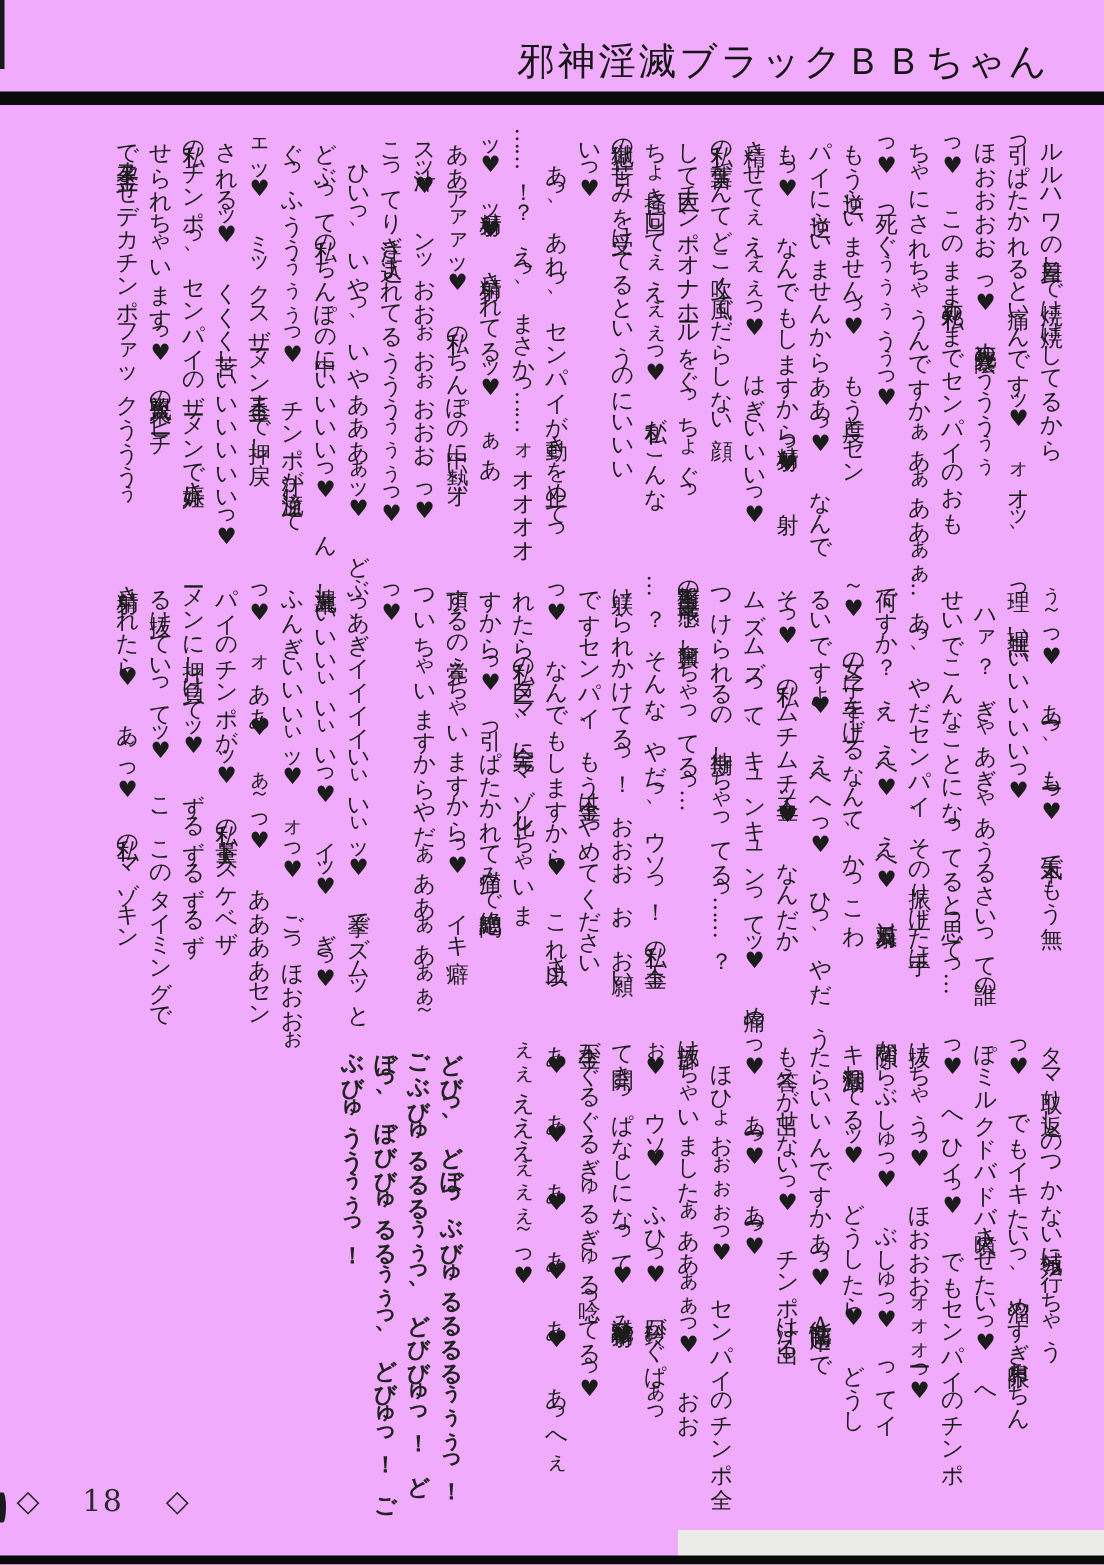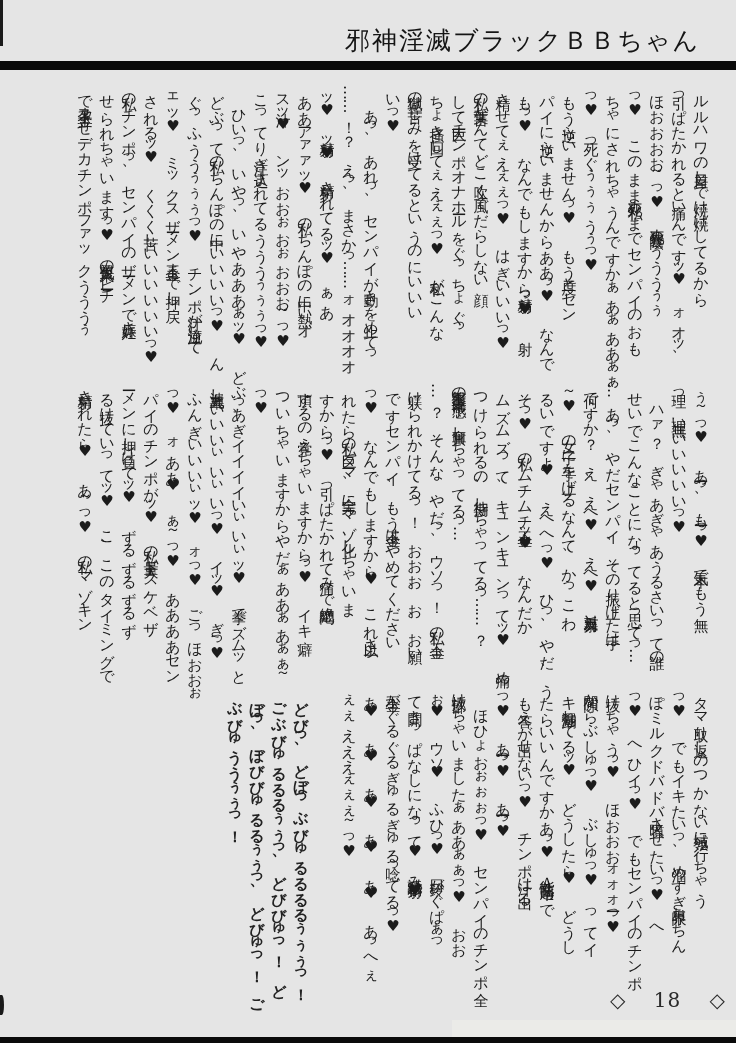--- a/index.html
+++ b/index.html
@@ -6,7 +6,7 @@
   .page{
     position:relative;
     width:736px;height:1043px;
-    background:#e5e5e5;
+    background:#f0abfc;
     overflow:hidden;
     font-family:"DejaVu Serif","Liberation Serif",serif;
   }

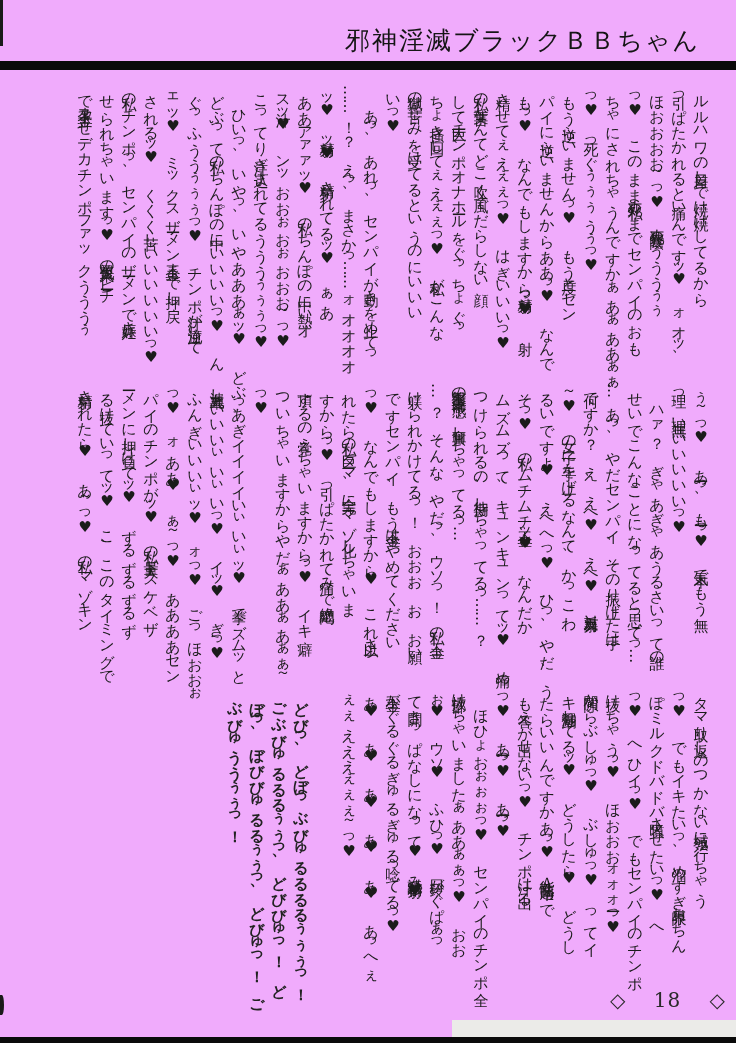--- a/index.html
+++ b/index.html
@@ -38,7 +38,7 @@
   .sfx p{margin:0;padding:0;white-space:nowrap;}
   .footer{
     position:absolute;left:0;top:988px;width:736px;
-    text-align:right;font-size:20px;color:#2a2a2a;
+    text-align:left;font-size:20px;color:#2a2a2a;
   }
   .footer span{margin:0 11px;}
   .pnum{font-size:20px;letter-spacing:1px;}

